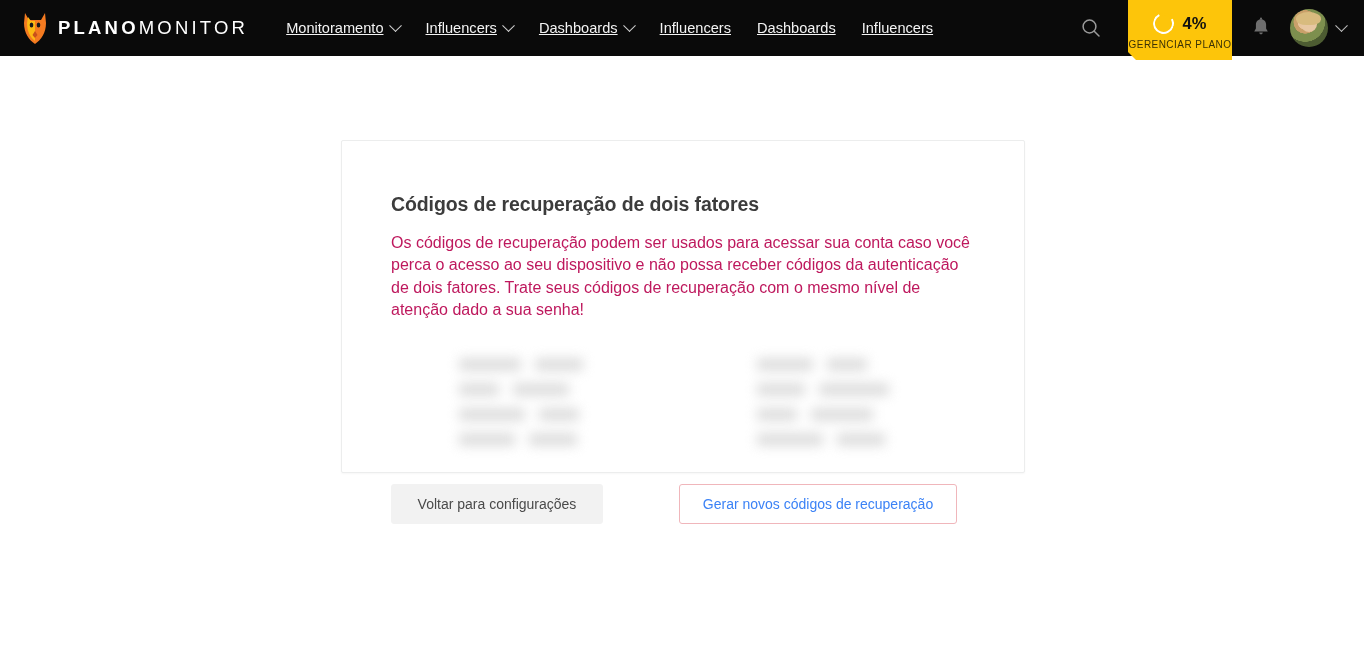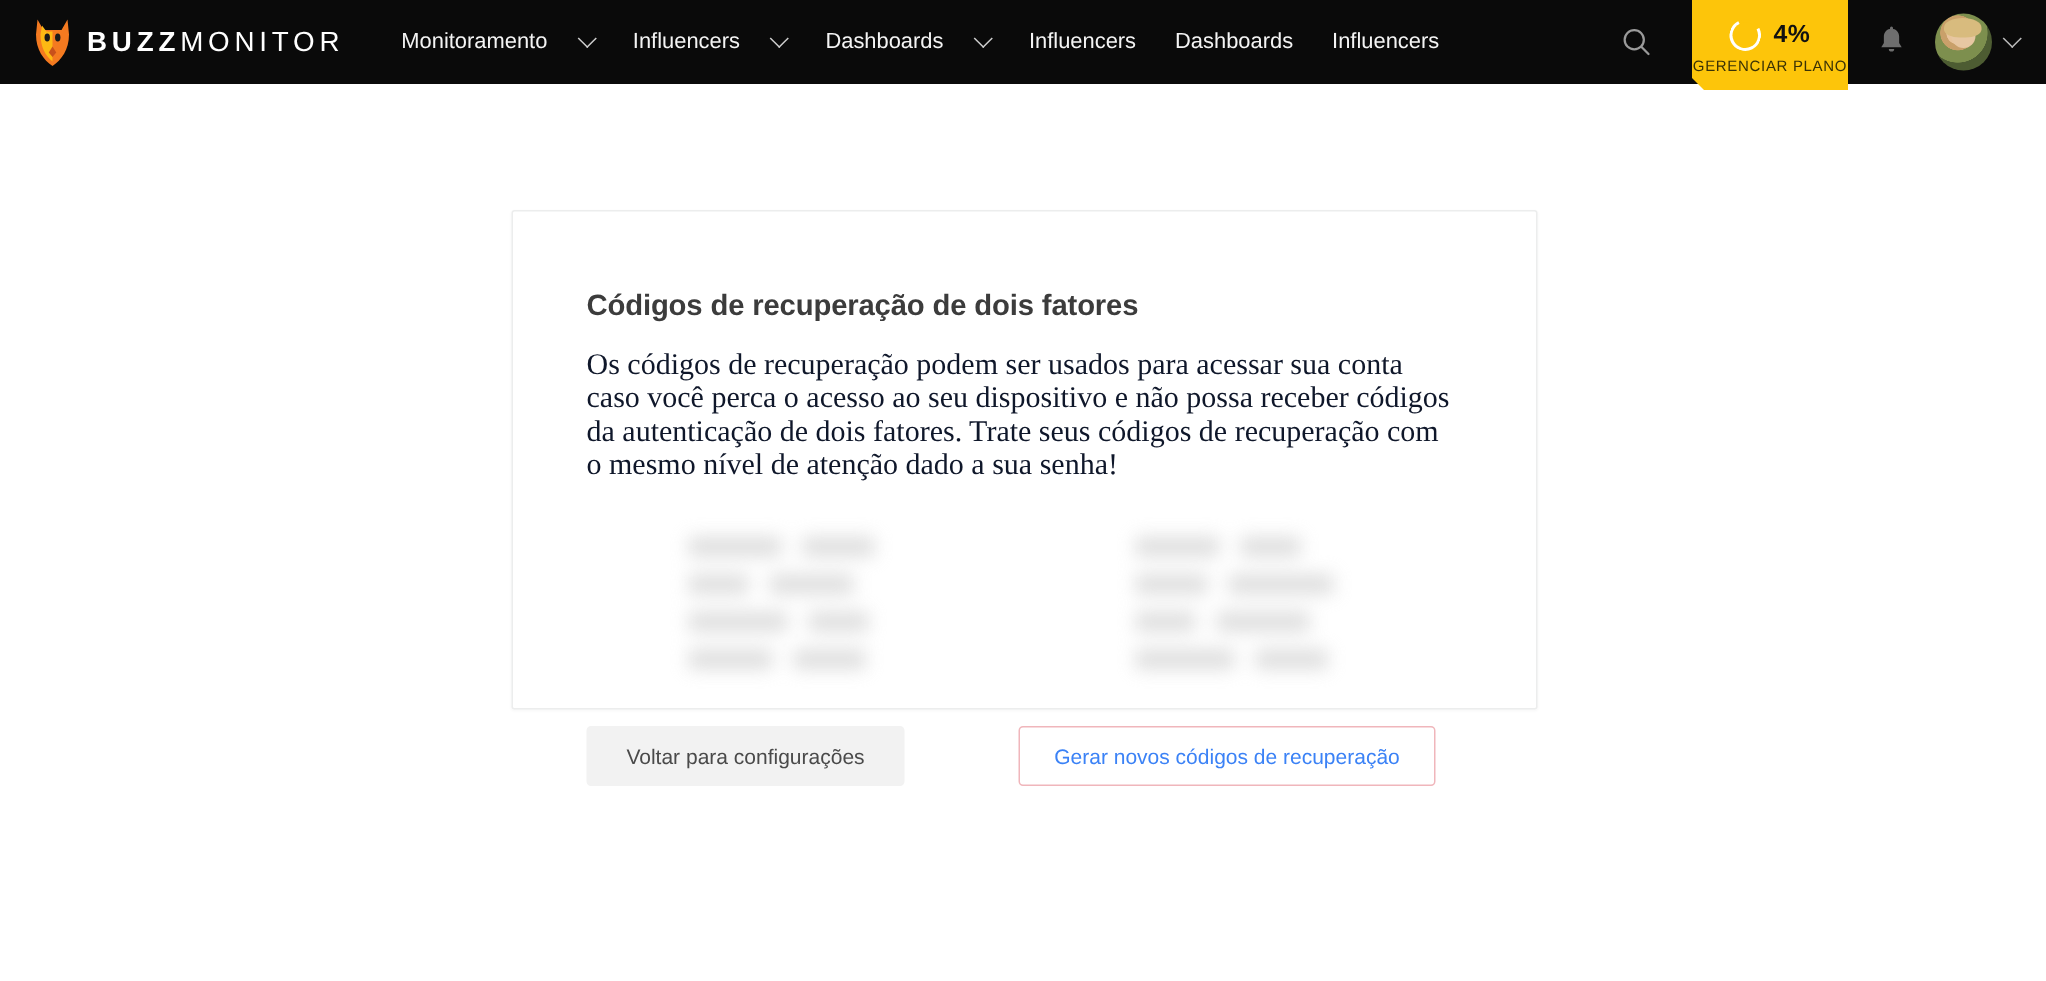--- a/index.html
+++ b/index.html
@@ -282,7 +282,7 @@
       <path d="M13 20 L15.5 24 L13 27 L10.5 24 Z" fill="#c8511b"></path>
     </svg>
     <div class="brand-text">
-      <span class="b1">BUZZ</span><span class="b2">MONITOR</span>
+      <span class="b1">PLANO</span><span class="b2">MONITOR</span>
     </div>
   </div>
 

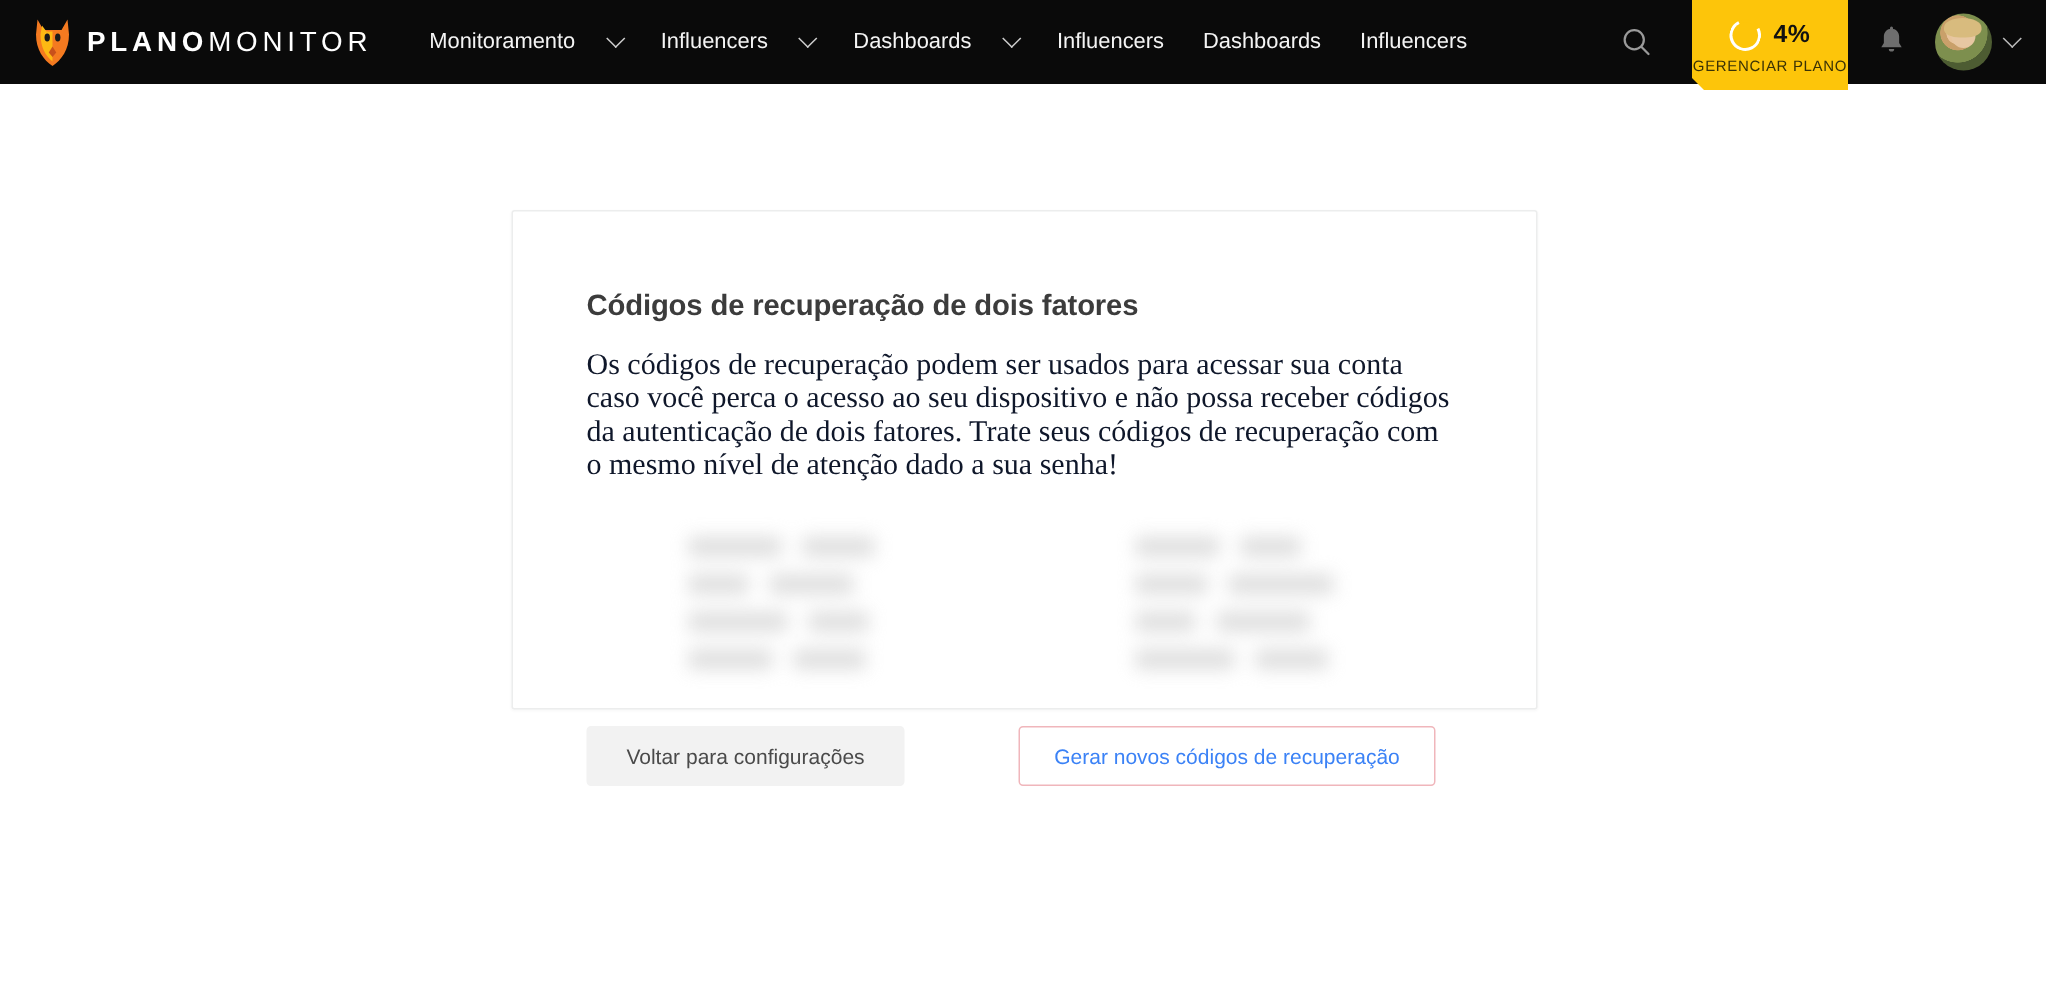--- a/index.html
+++ b/index.html
@@ -51,12 +51,13 @@
   .nav-item {
     display: flex;
     align-items: center;
-    gap: 22px;
+    gap: 7px;
     color: #f4f4f4;
     font-size: 14.6px;
     white-space: nowrap;
     cursor: pointer;
     padding: 6px 0;
+    text-decoration: underline;
   }
 
   .chev {

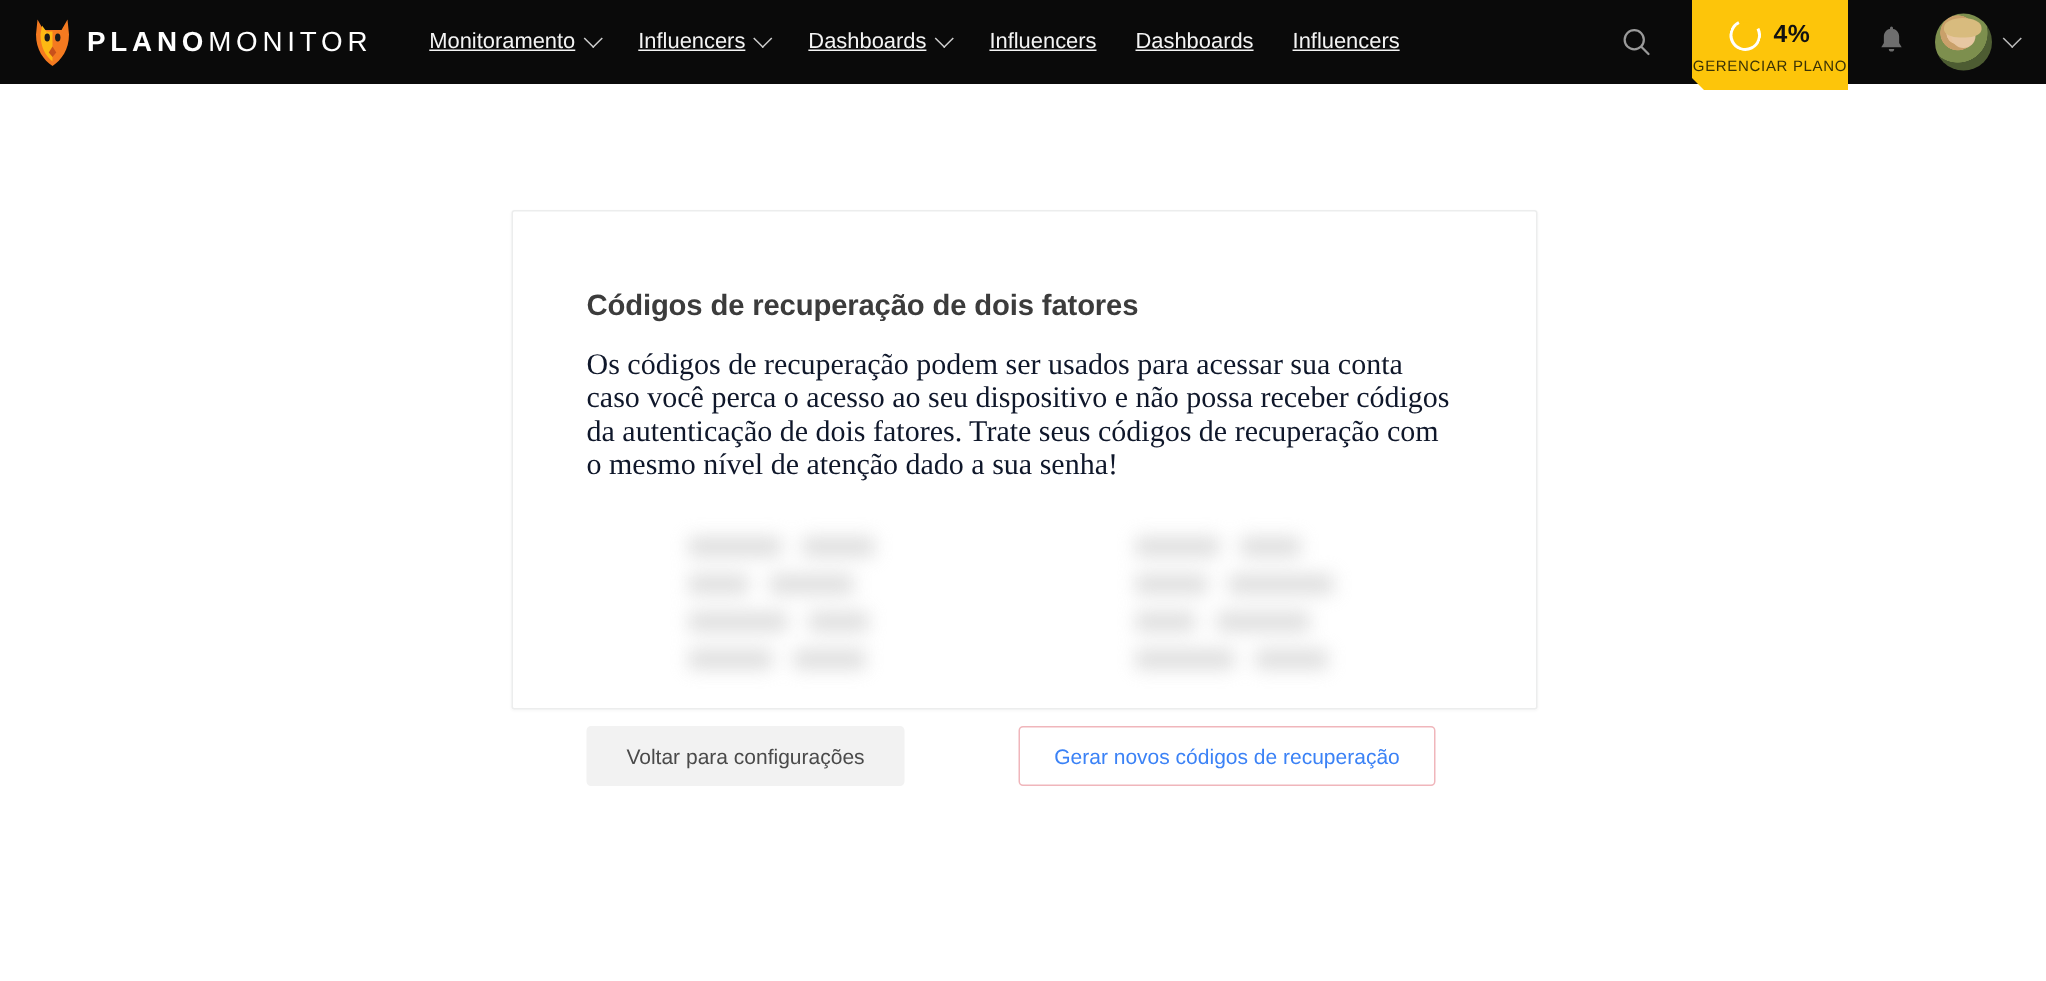--- a/index.html
+++ b/index.html
@@ -196,11 +196,10 @@
   }
 
   .card-desc {
-    font-size: 20px;
+    font-size: 16px;
     line-height: 22.4px;
-    color: #0f172a;
+    color: #be185d;
     max-width: 580px;
-    font-family: Liberation Serif, serif;
   }
 
   .codes-row {

